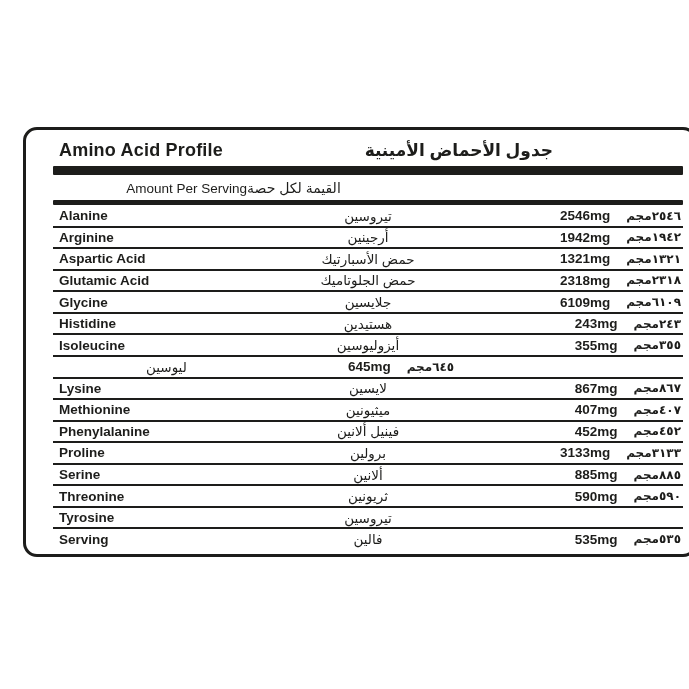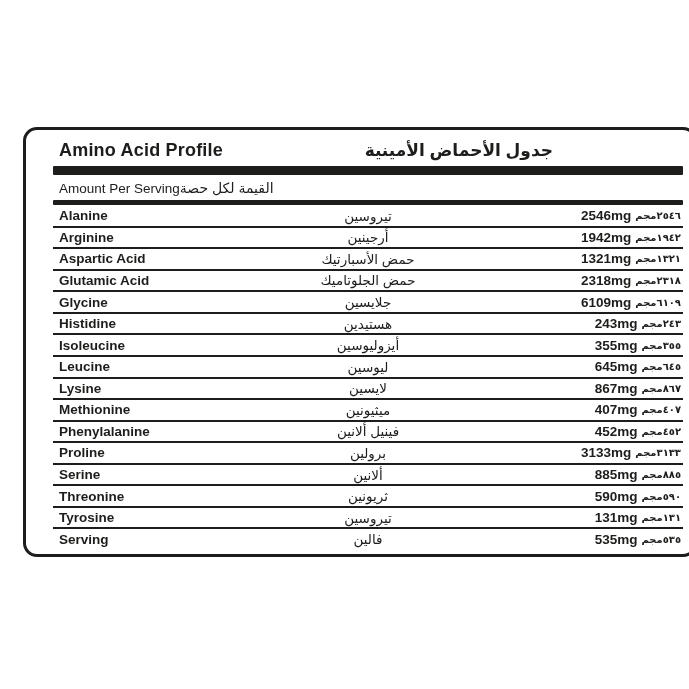--- a/index.html
+++ b/index.html
@@ -27,7 +27,7 @@
   .bar-thick{height:9px;}
   .bar-thin{height:5px;}
   .sub{
-    display:flex;justify-content:flex-start;align-items:baseline;
+    display:flex;justify-content:center;align-items:baseline;
     padding:5px 2px 4px 6px;
   }
   .sub-en{font-size:13.5px;}

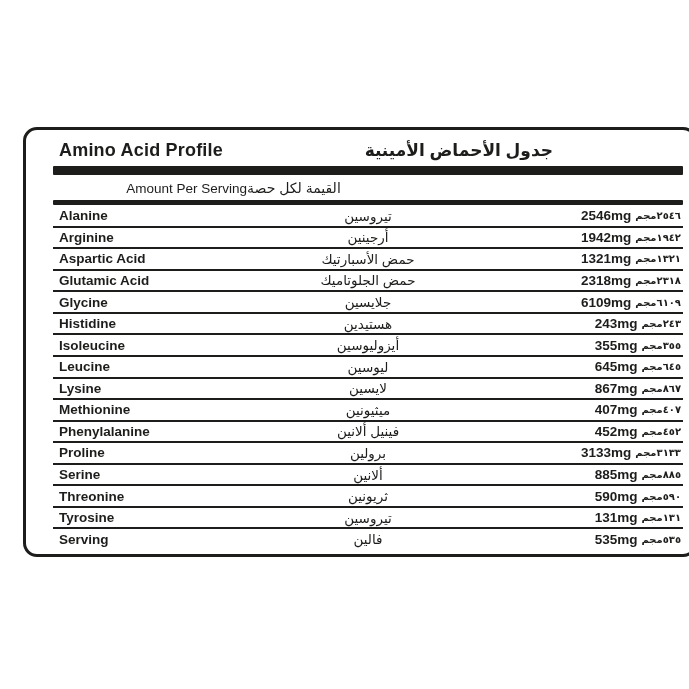--- a/index.html
+++ b/index.html
@@ -48,7 +48,7 @@
     padding-right:2px;white-space:nowrap;
   }
   .val-mg{font-size:13.5px;font-weight:bold;}
-  .val-ar{font-size:10px;font-weight:bold;margin-left:4px;letter-spacing:.3px;}
+  .val-ar{font-size:12px;font-weight:bold;margin-left:16px;letter-spacing:.3px;}
 </style>
 </head>
 <body>

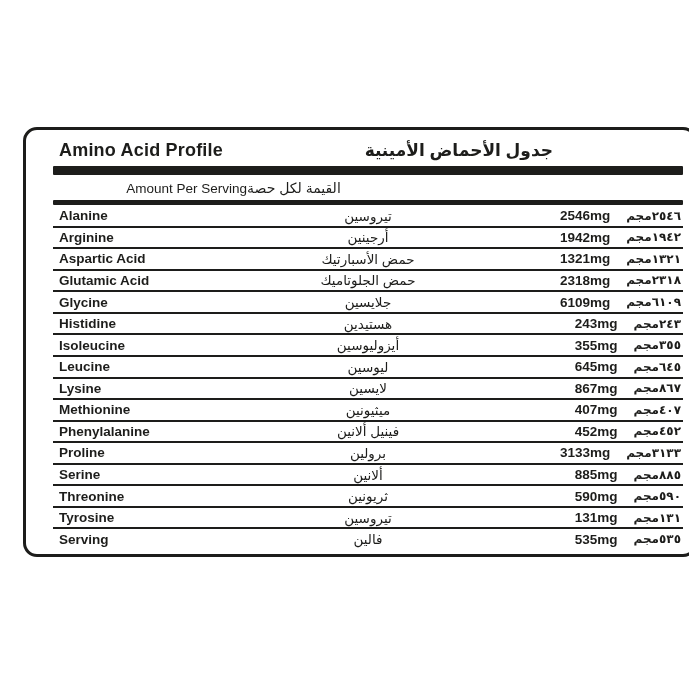--- a/index.html
+++ b/index.html
@@ -134,7 +134,6 @@
   </div>
 
   <div class="row">
-    <span class="cell-en">Leucine</span>
     <span class="cell-ar" dir="rtl" lang="ar">ليوسين</span>
     <span class="cell-val">
       <span class="val-mg">645mg</span>

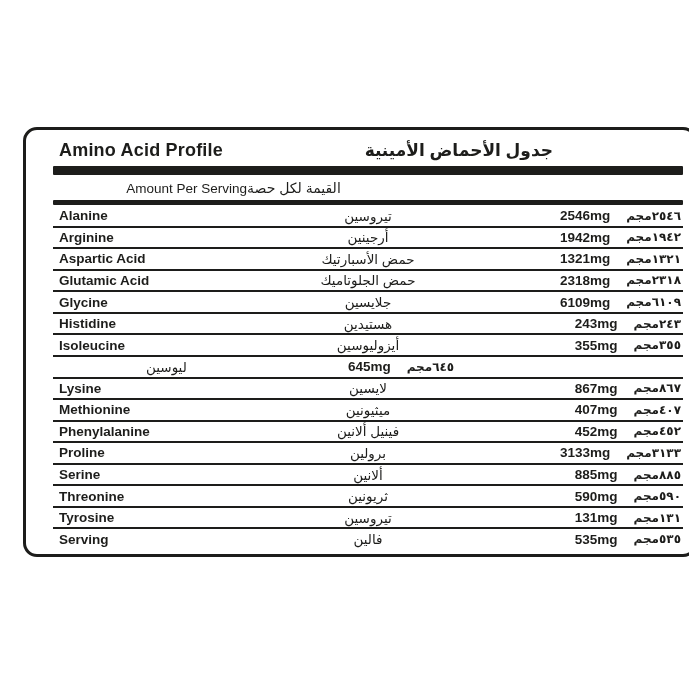--- a/index.html
+++ b/index.html
@@ -198,10 +198,6 @@
   <div class="row">
     <span class="cell-en">Tyrosine</span>
     <span class="cell-ar" dir="rtl" lang="ar">تيروسين</span>
-    <span class="cell-val">
-      <span class="val-mg">131mg</span>
-      <span class="val-ar" dir="rtl" lang="ar">١٣١مجم</span>
-    </span>
   </div>
 
   <div class="row">

